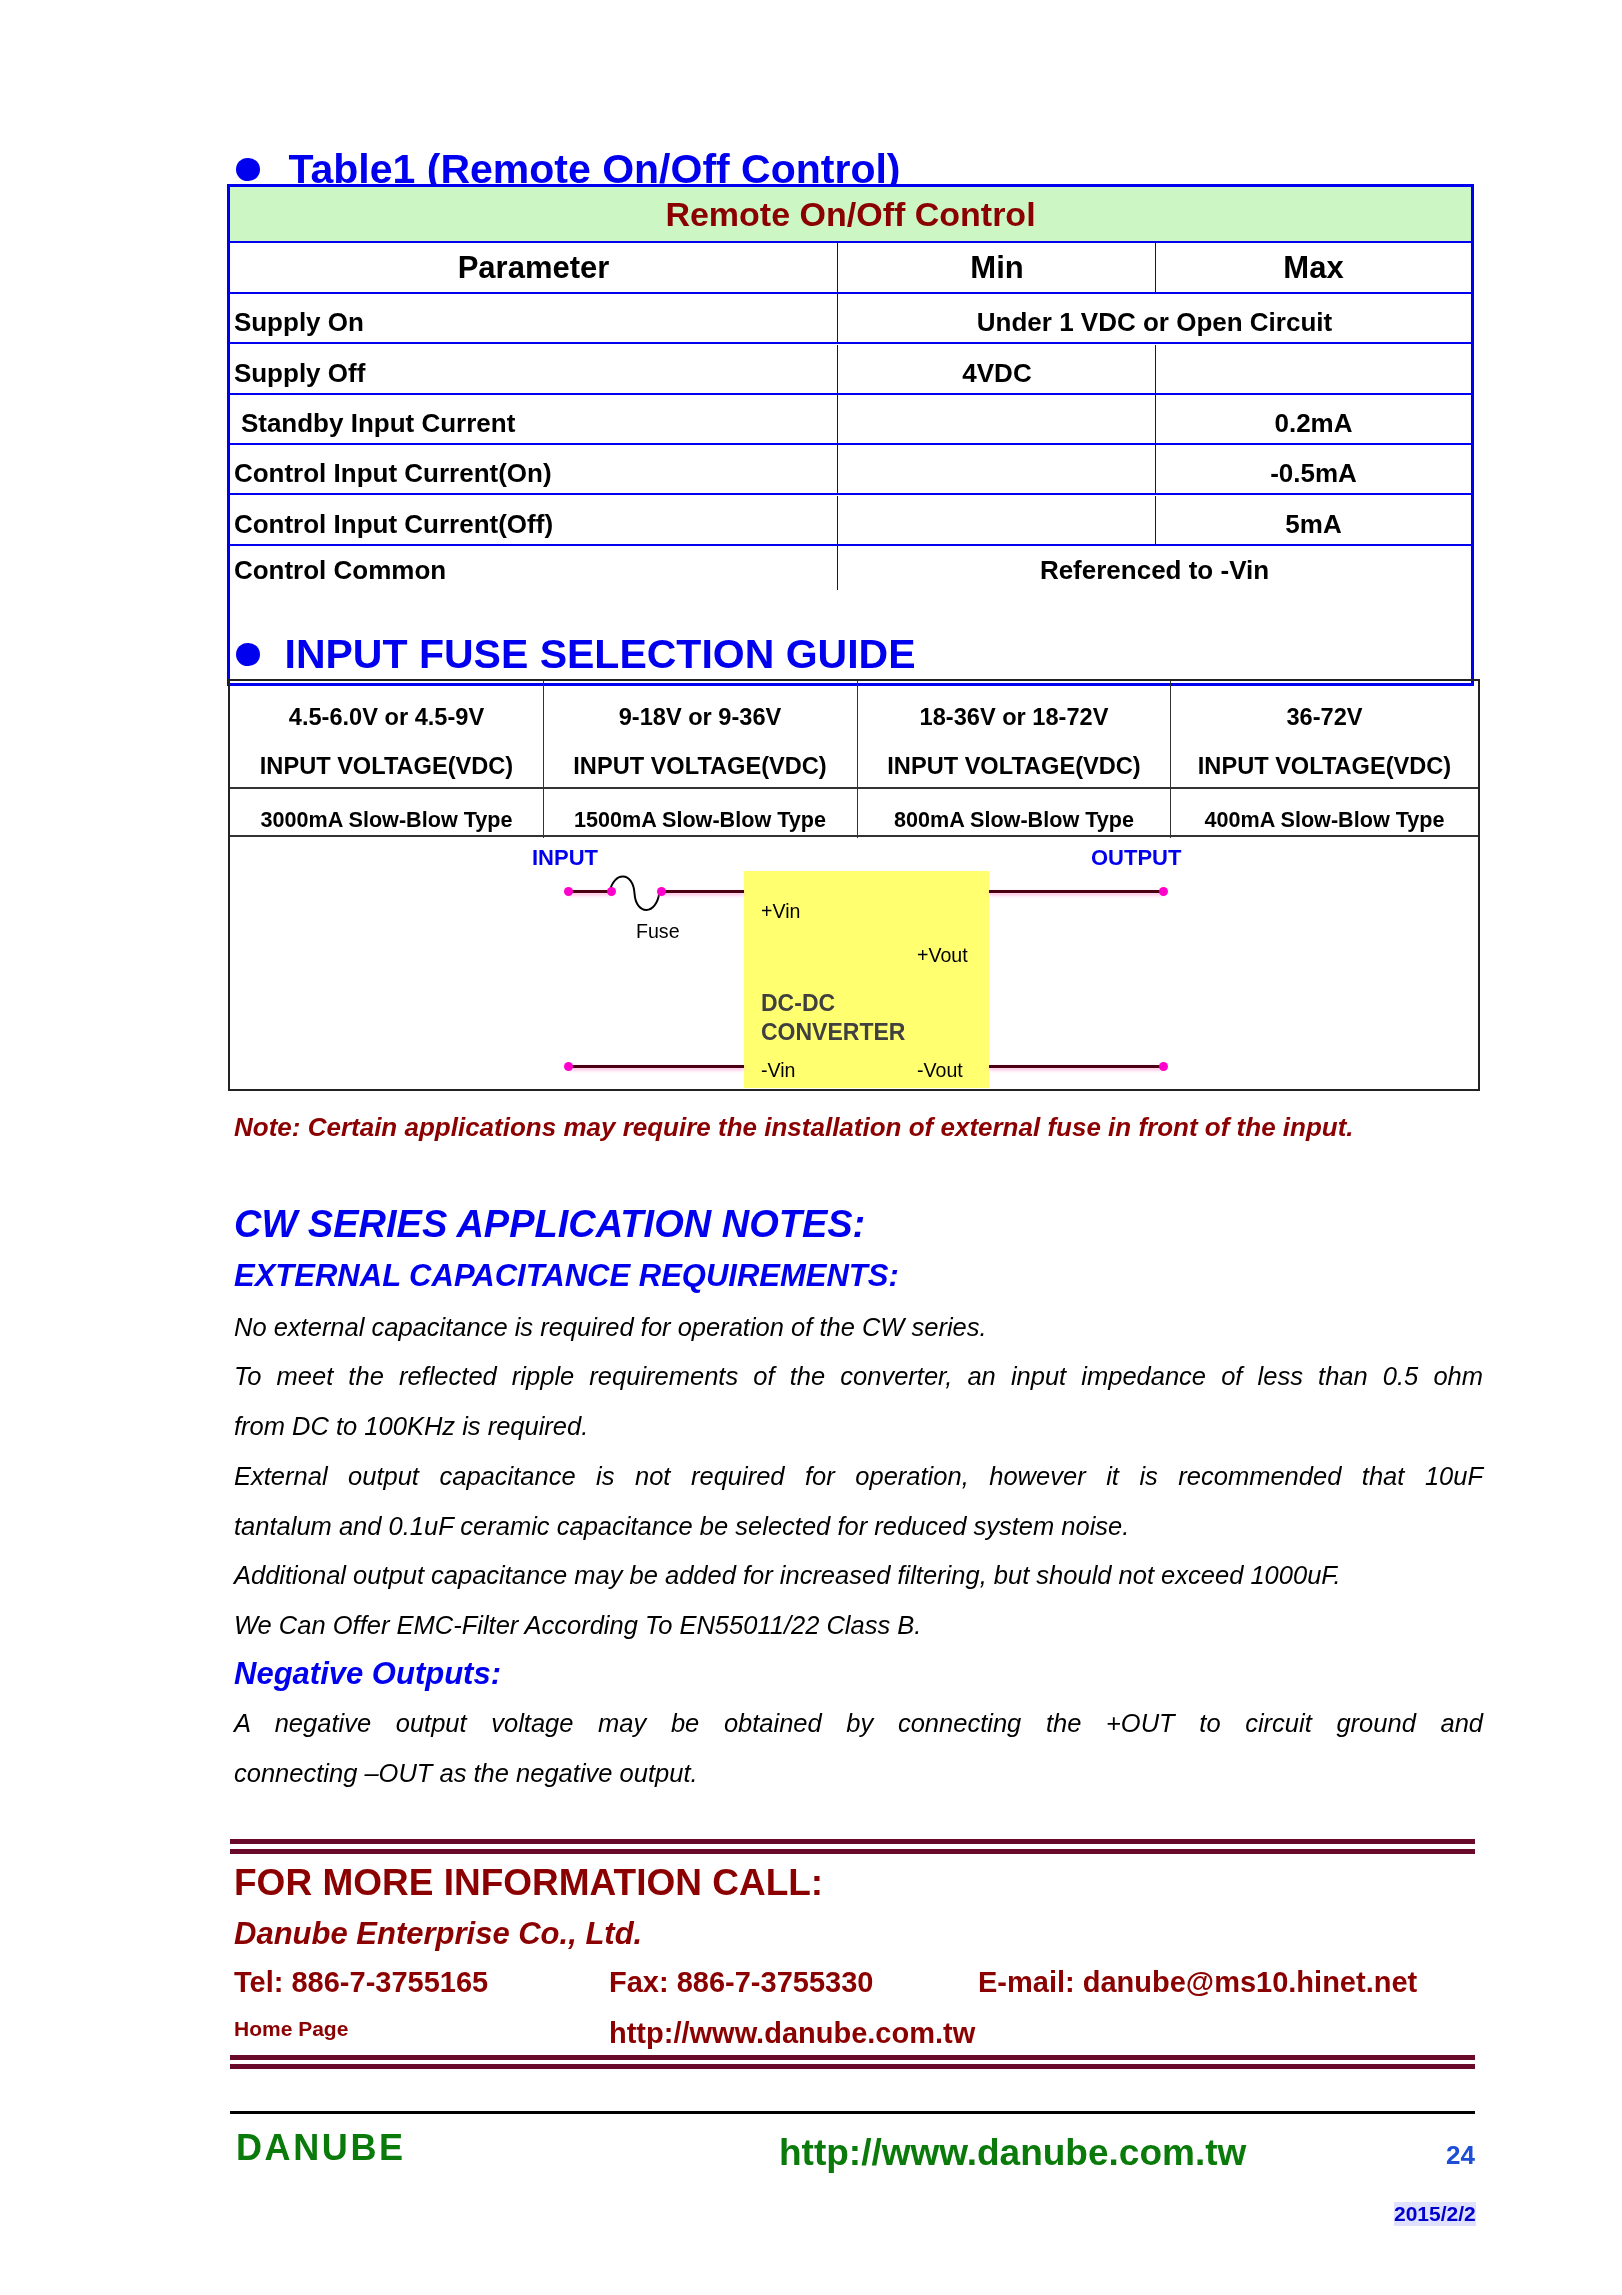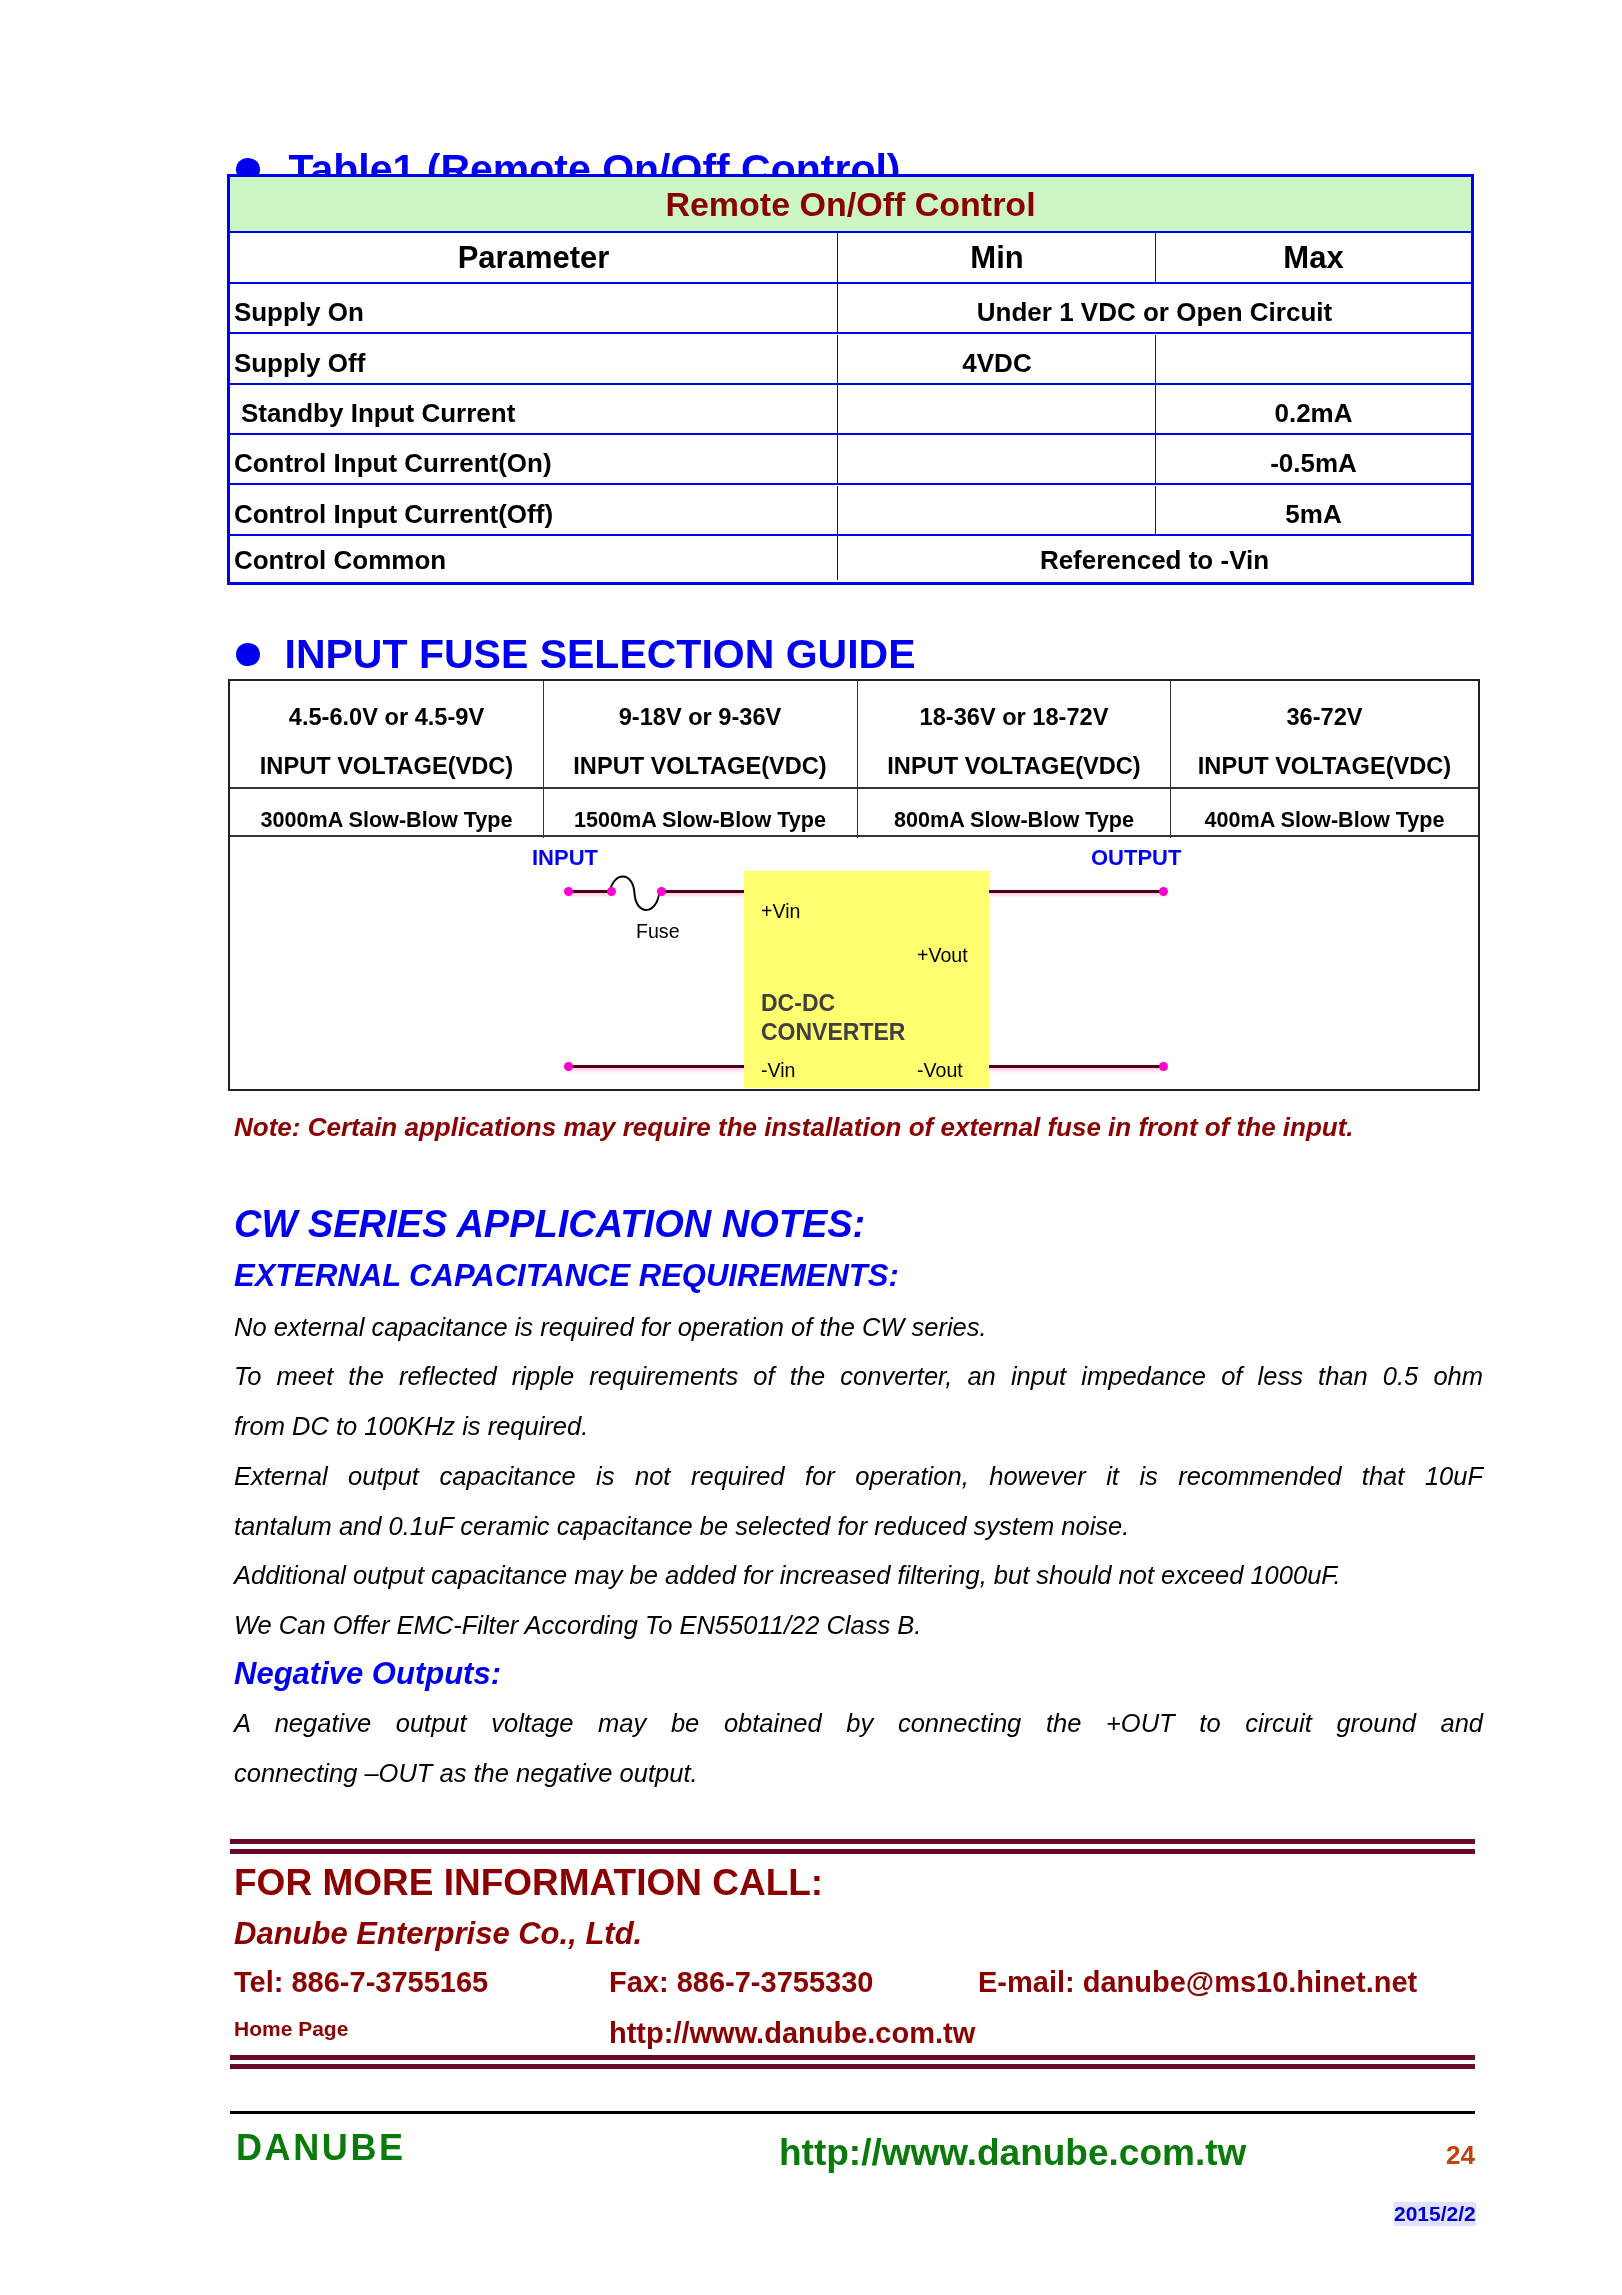--- a/index.html
+++ b/index.html
@@ -10,7 +10,7 @@
   .bullet { display:inline-block; width:23.6px; height:23.6px; border-radius:50%; background:#0000ee; }
 
   
-  #t1 { left:227px; top:174px; width:1247px; height:411px; border:3.9px solid #0000ee; box-sizing:border-box; }
+  #t1 { left:227px; top:184px; width:1247px; height:502px; border:3.9px solid #0000ee; box-sizing:border-box; }
   #t1 .row { position:absolute; left:0; right:0; border-bottom:2px solid #0000ee; box-sizing:border-box; }
   #t1 .row:last-child { border-bottom:none; }
   #t1 .cell { position:absolute; top:0; bottom:0; display:flex; align-items:flex-end; padding-bottom:3.9px; box-sizing:border-box; font-weight:bold; font-size:26px; }

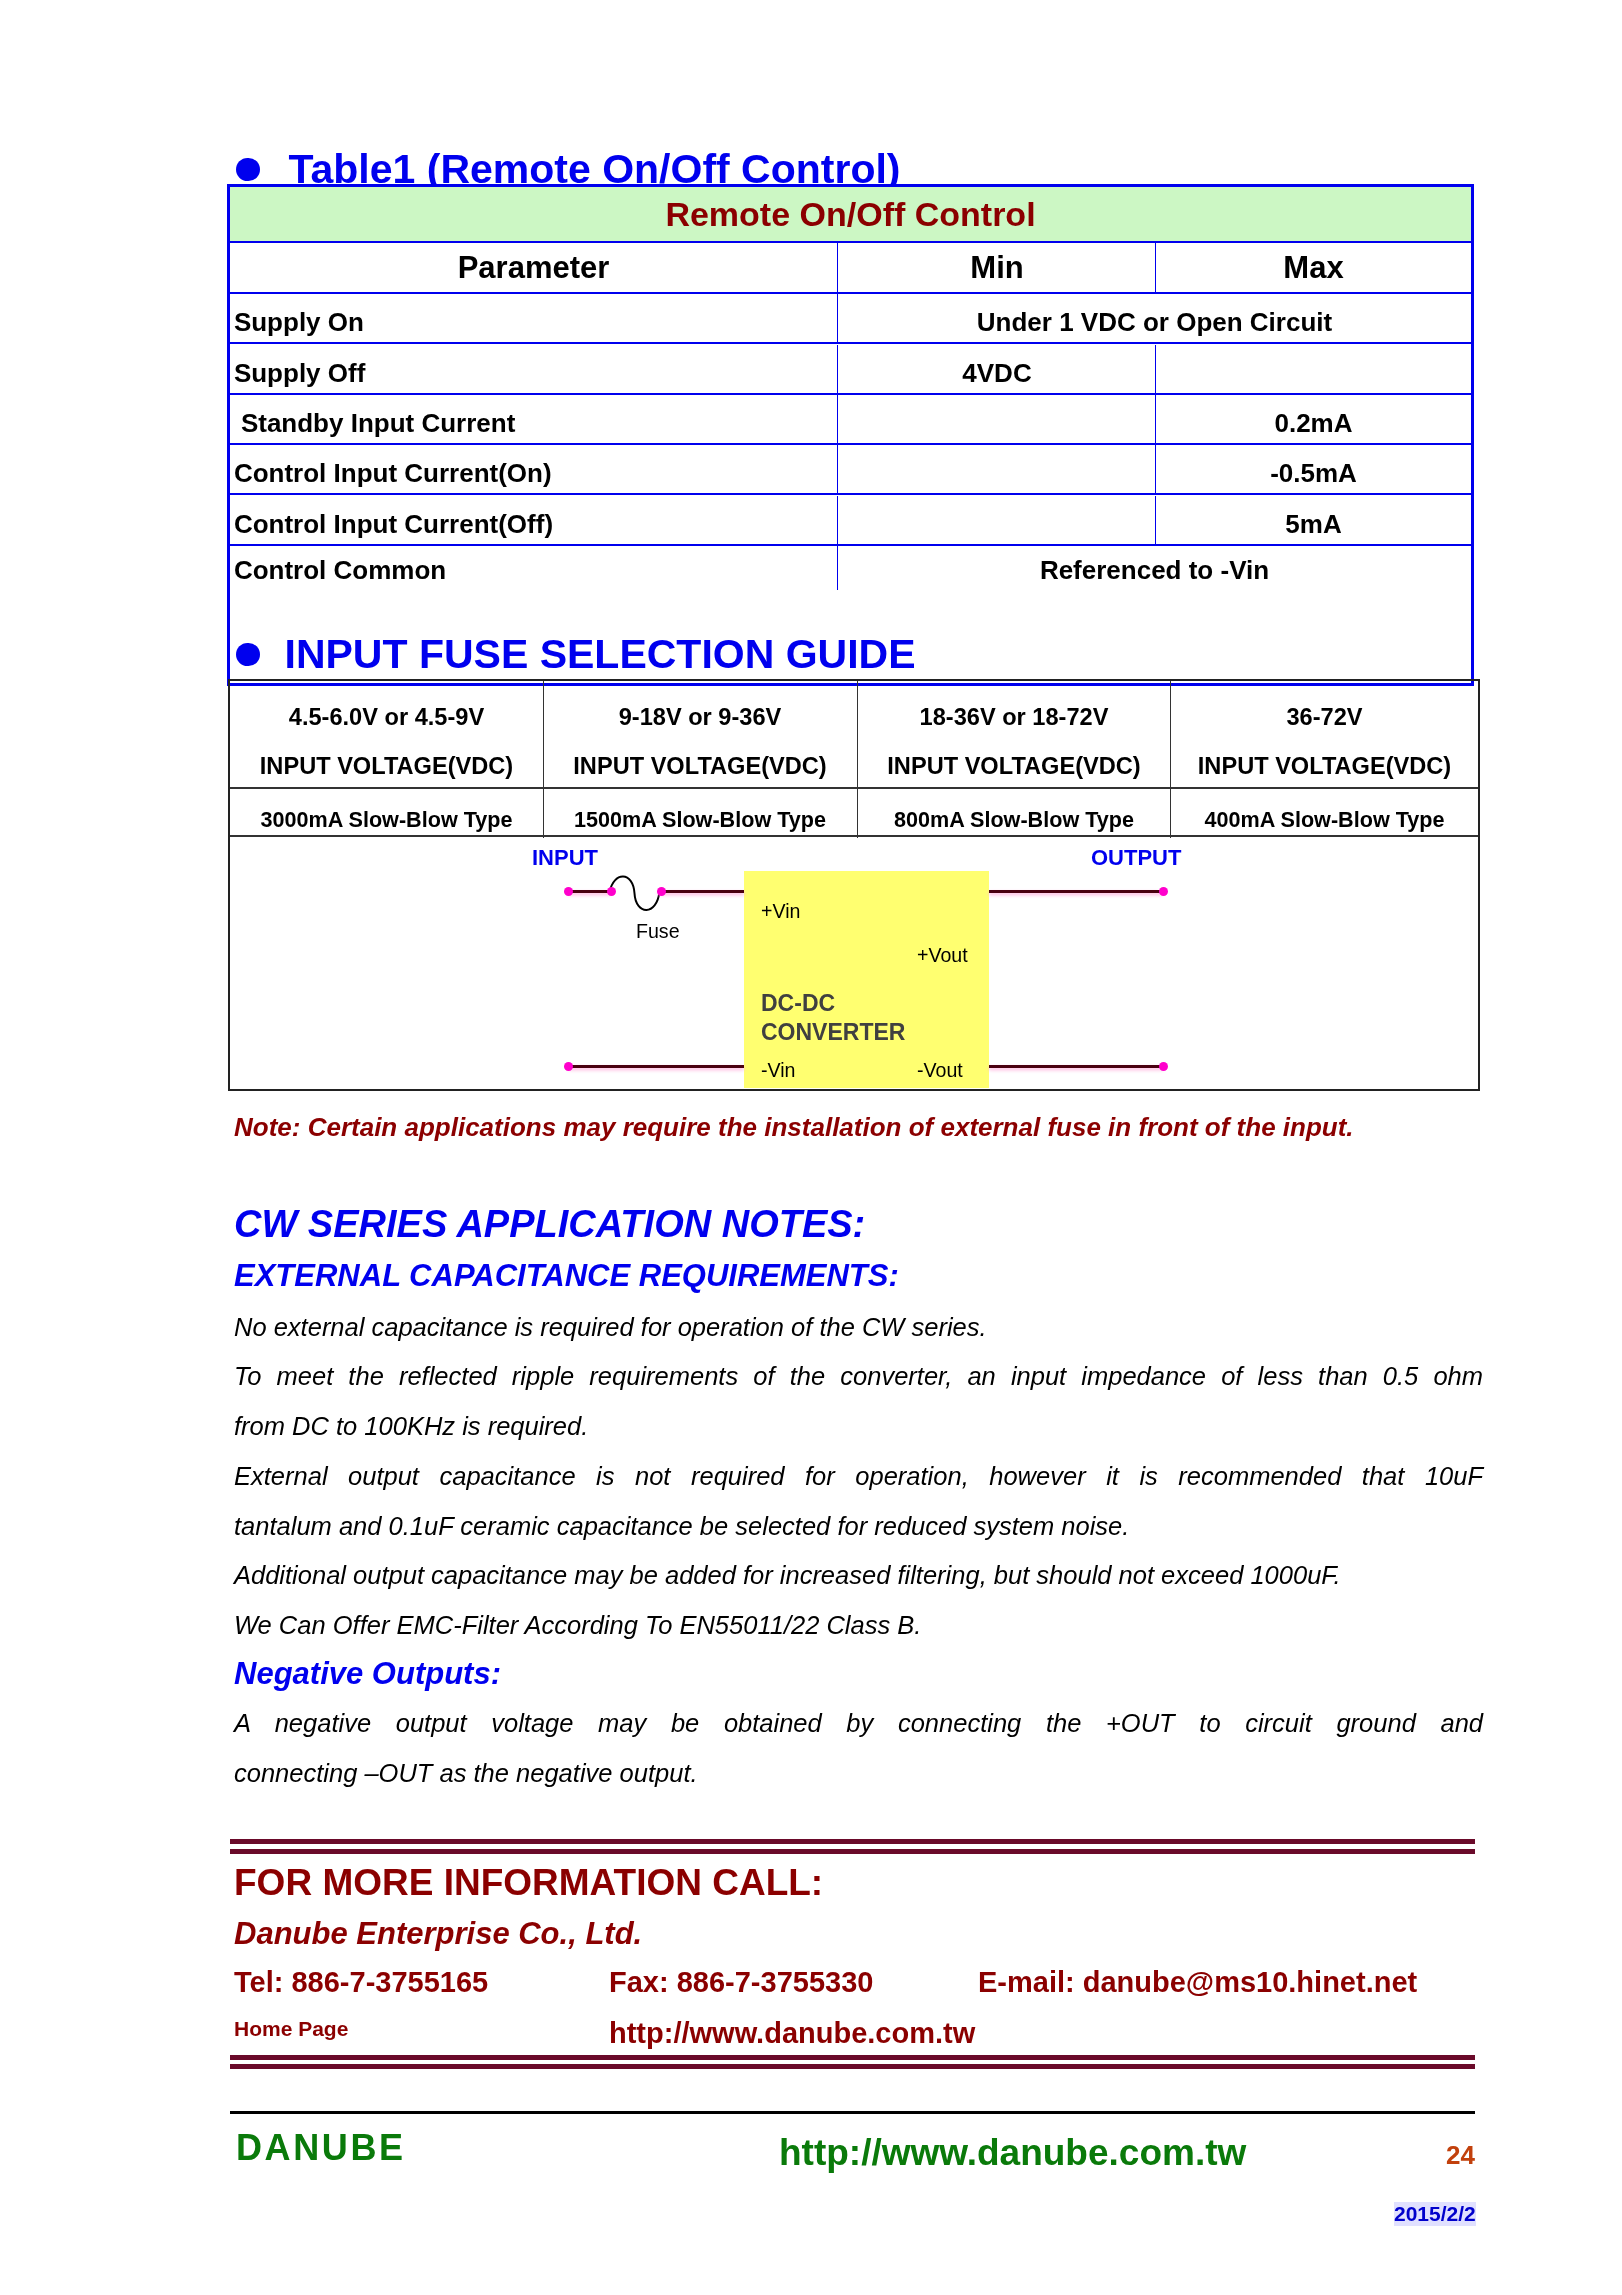--- a/index.html
+++ b/index.html
@@ -187,7 +187,7 @@
 <div class="abs" style="left:230px; top:2111px; width:1245px; height:2.6px; background:#000;"></div>
 <div class="abs" style="left:236px; top:2127px; font-size:36px; font-weight:bold; color:#0a7a0a; letter-spacing:2.6px;">DANUBE</div>
 <div class="abs" style="left:779px; top:2132px; font-size:37px; font-weight:bold; color:#0a7a0a;">http://www.danube.com.tw</div>
-<div class="abs" style="left:1446px; top:2140px; font-size:26px; font-weight:bold; color:#c2410c;">24</div>
+<div class="abs" style="left:1446px; top:2140px; font-size:26px; font-weight:bold; color:#1d4ed8;">24</div>
 <div class="abs" style="left:1394px; top:2202px; font-size:21px; font-weight:bold; color:#0000cc; background:#e0e0ff;">2015/2/2</div>
 
 

